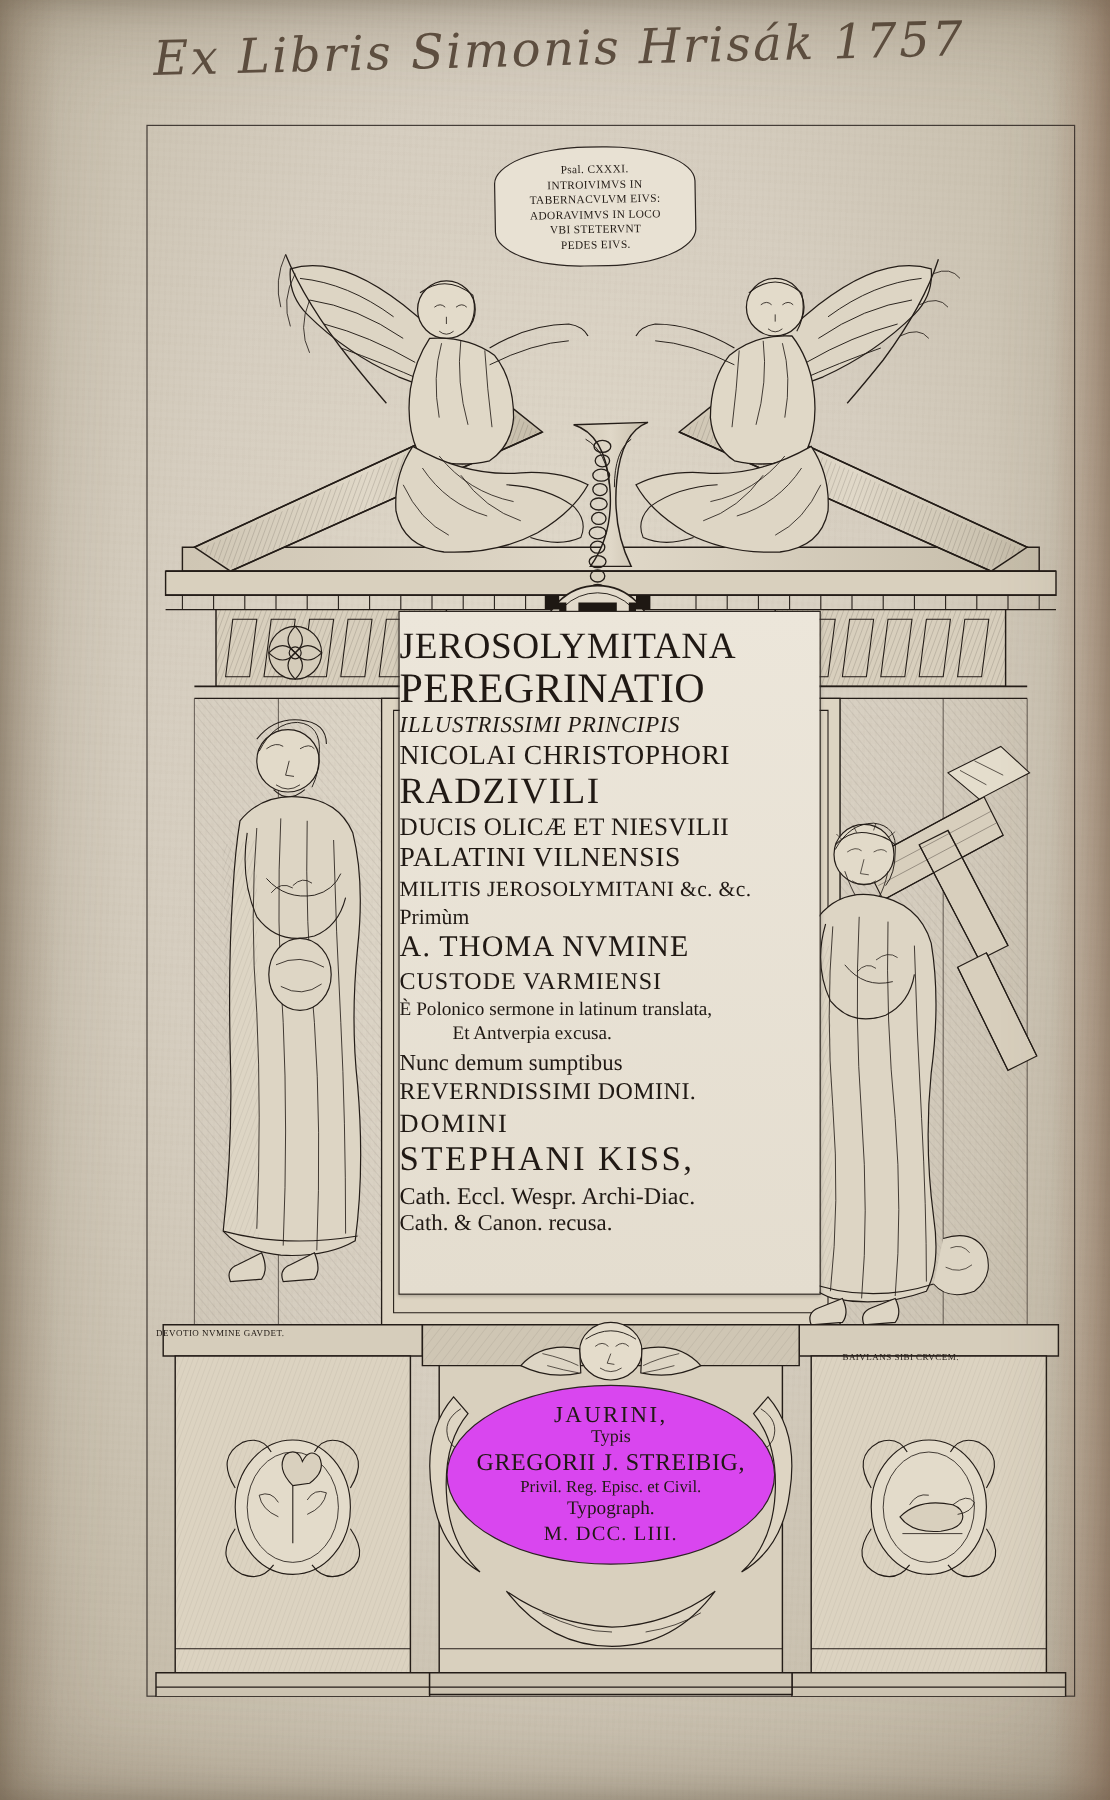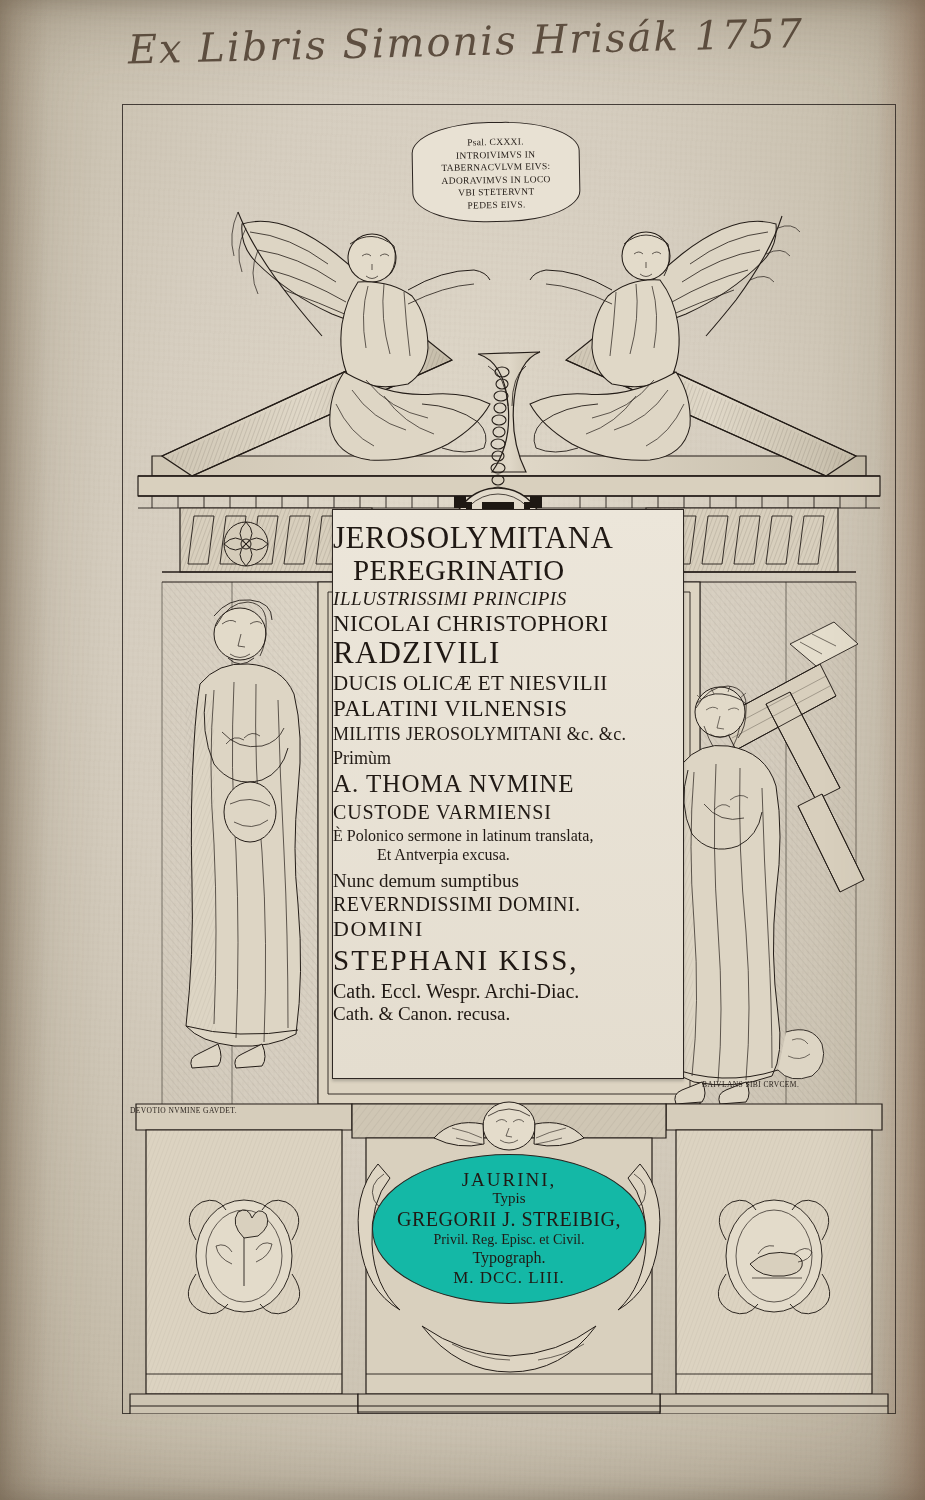--- a/index.html
+++ b/index.html
@@ -102,7 +102,7 @@
     color: #201914;
   }
   .t1 { font-size: 31px; letter-spacing: .5px; margin-top: 6px; }
-  .t2 { font-size: 29px; letter-spacing: .3px; margin-top: 2px; padding-left: 20px; }
+  .t2 { font-size: 35px; letter-spacing: .3px; margin-top: 2px; }
   .t3 { font-size: 19px; font-style: italic; letter-spacing: .6px; margin-top: 4px; }
   .t4 { font-size: 23px; letter-spacing: .4px; margin-top: 3px; }
   .t5 { font-size: 31px; letter-spacing: 1.2px; margin-top: 2px; }

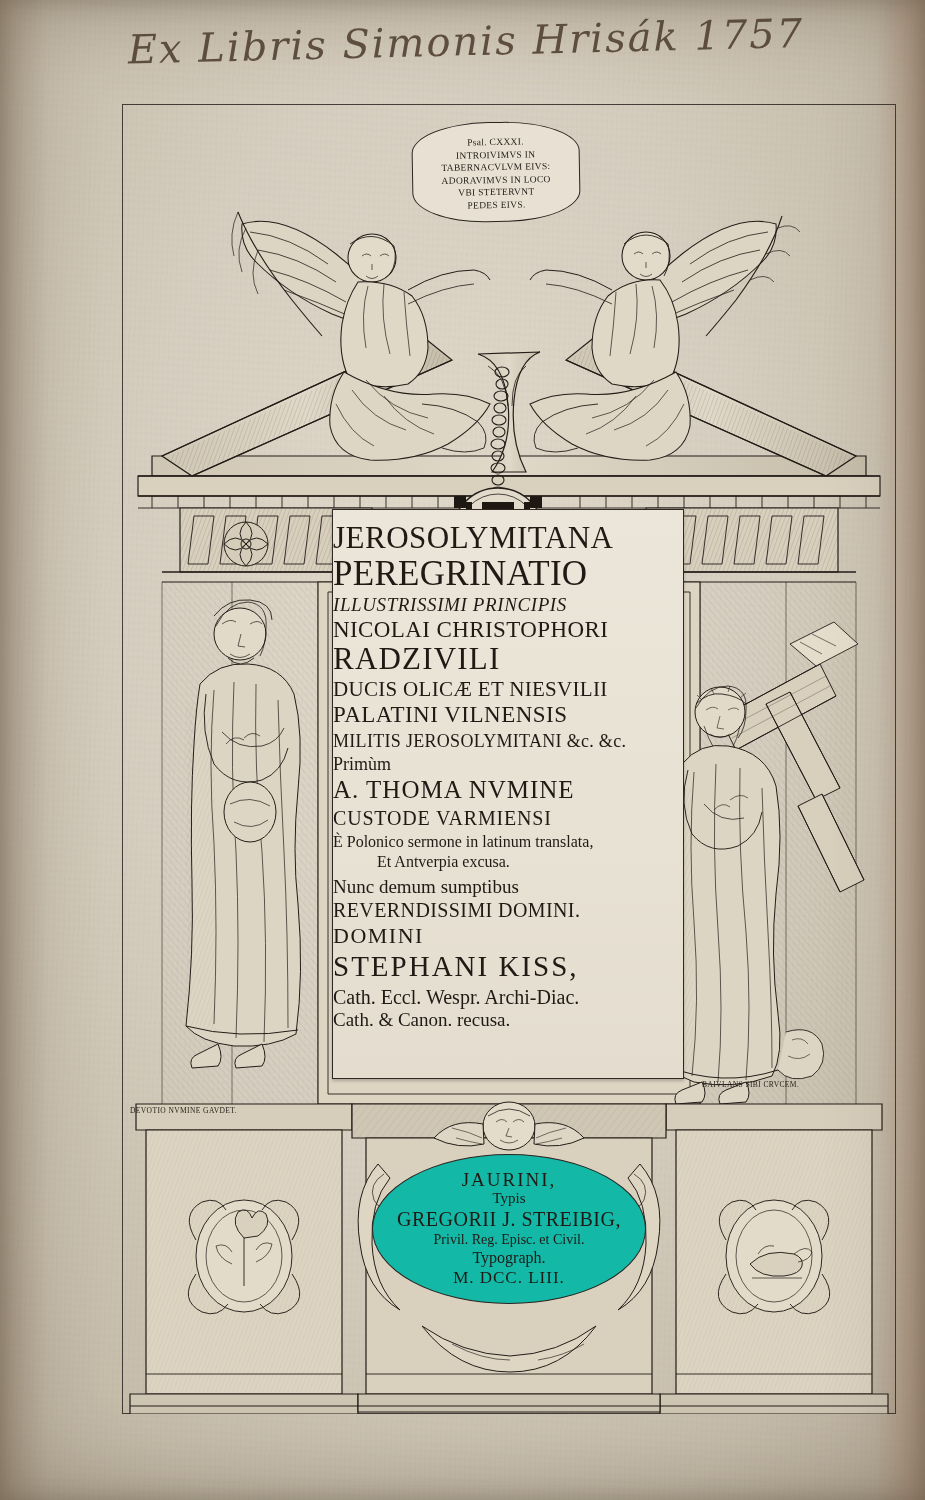--- a/index.html
+++ b/index.html
@@ -172,7 +172,7 @@
     white-space: nowrap;
   }
   .pl-left { left: 8px; top: 1002px; }
-  .pl-right { left: 580px; top: 976px; }
+  .pl-right { left: 580px; top: 1022px; }
 </style>
 </head>
 <body>

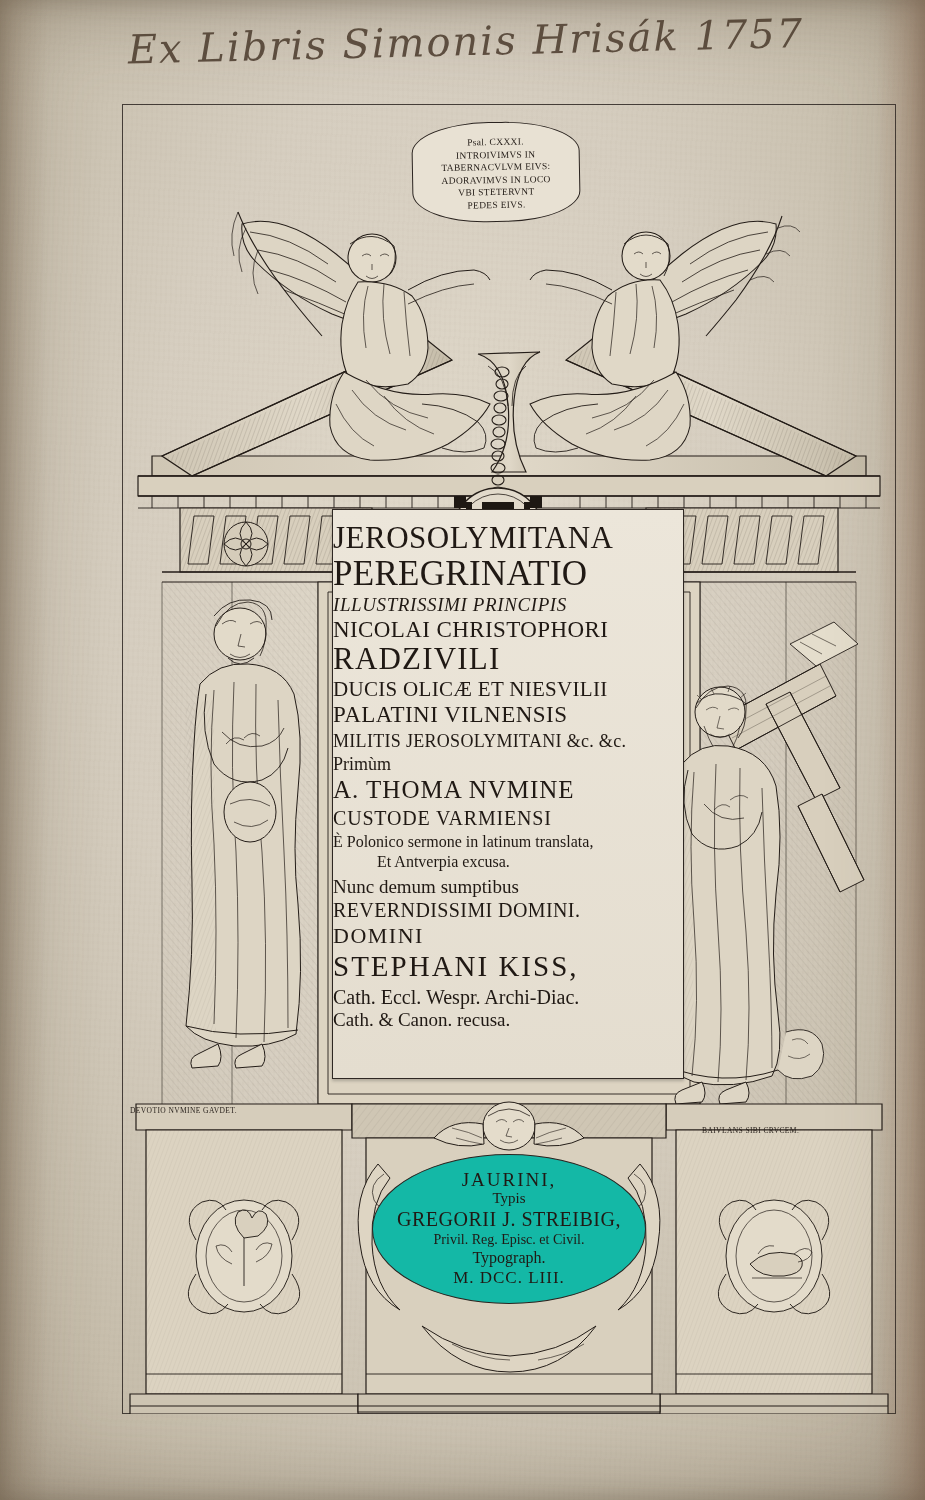--- a/index.html
+++ b/index.html
@@ -148,7 +148,7 @@
     top: 1050px;
     width: 274px;
     height: 150px;
-    background: #14b8a6;
+    background: #d946ef;
     border: 1.4px solid #2b2420;
     border-radius: 50% / 50%;
     text-align: center;

